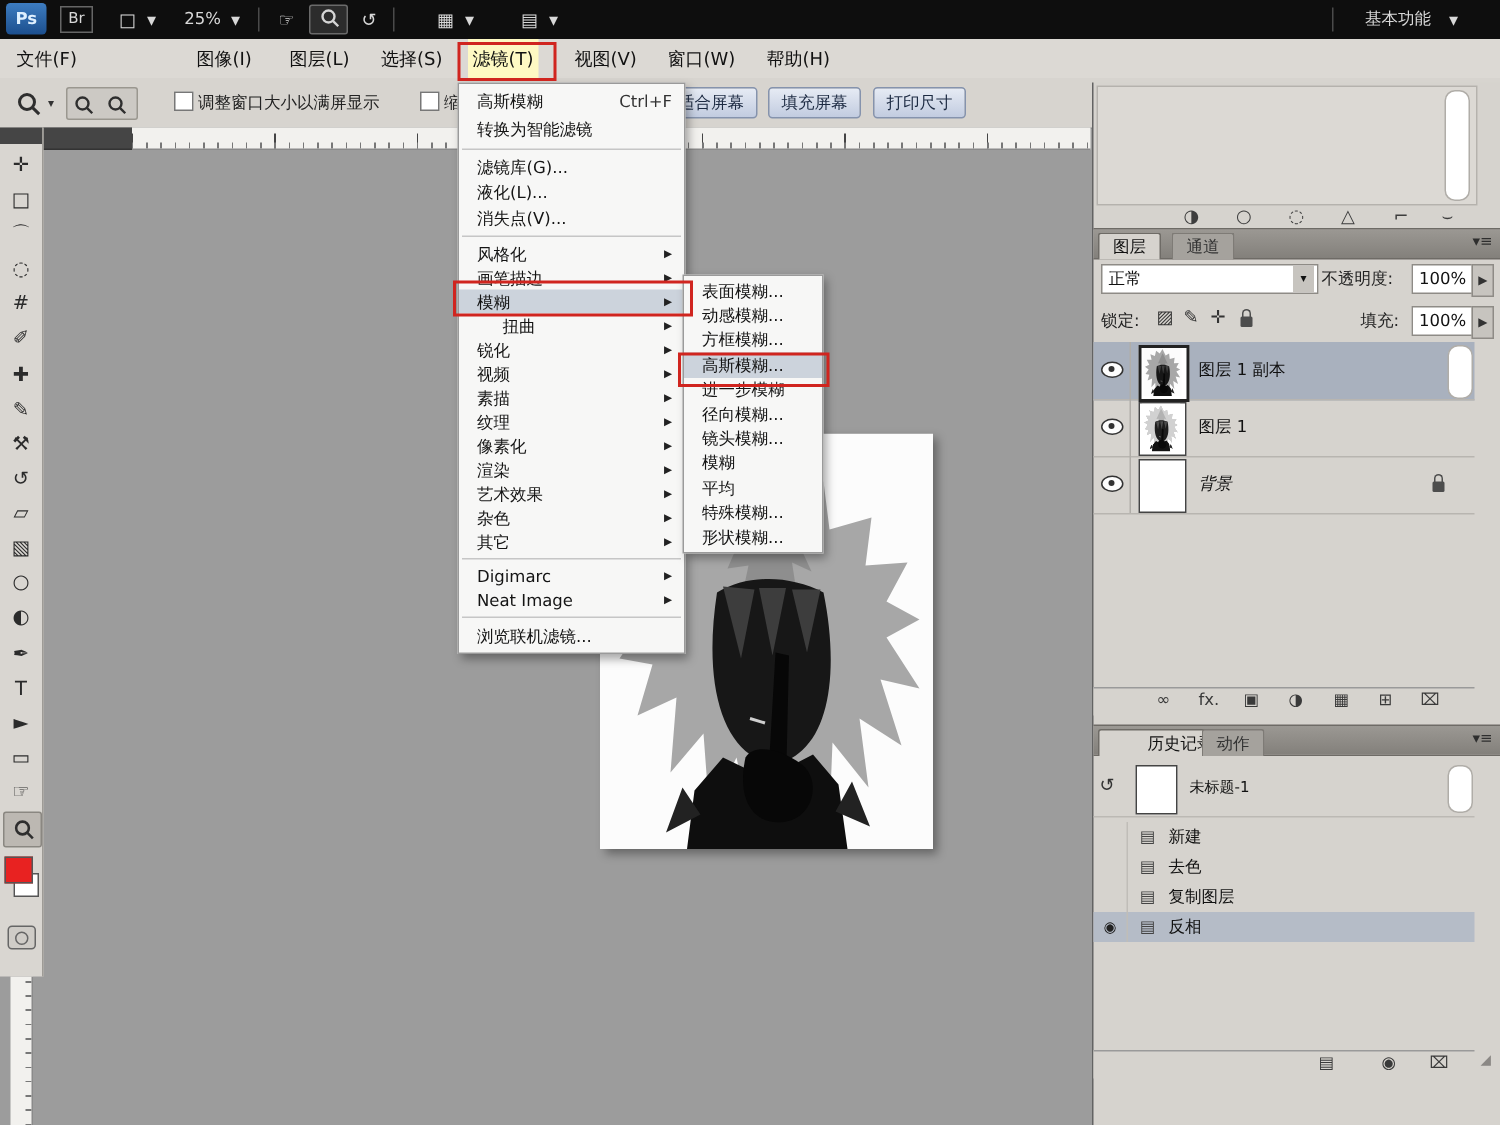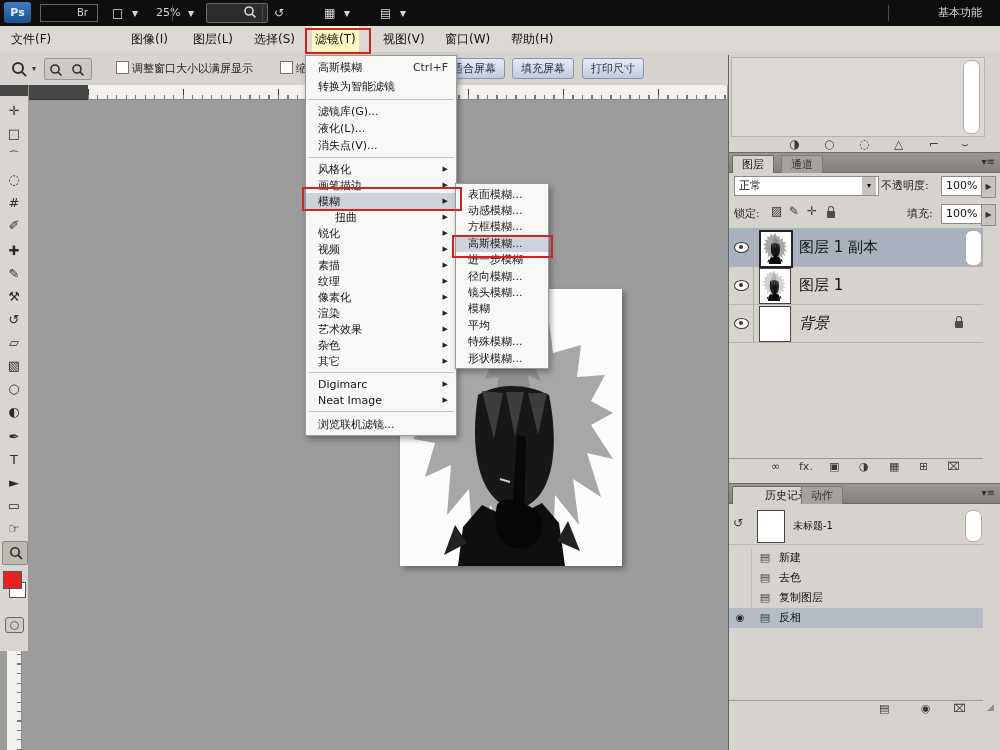--- a/index.html
+++ b/index.html
@@ -8,7 +8,7 @@
   .abs{position:absolute;}
   
   .appbar{position:absolute;left:0;top:0;width:1000px;height:26px;background:#0e0e0e;}
-  .appbar .ic{position:absolute;top:0;height:26px;line-height:26px;color:#d8d8d8;font-size:12px;padding-left:36px;}
+  .appbar .ic{position:absolute;top:0;height:26px;line-height:26px;color:#d8d8d8;font-size:12px;text-align:center;}
   .pslogo{position:absolute;left:4px;top:2px;width:27px;height:21px;border-radius:3px;
           background:linear-gradient(#3d7cc0,#1c4f8e);color:#dff0ff;font-weight:bold;font-size:11px;
           text-align:center;line-height:21px;}

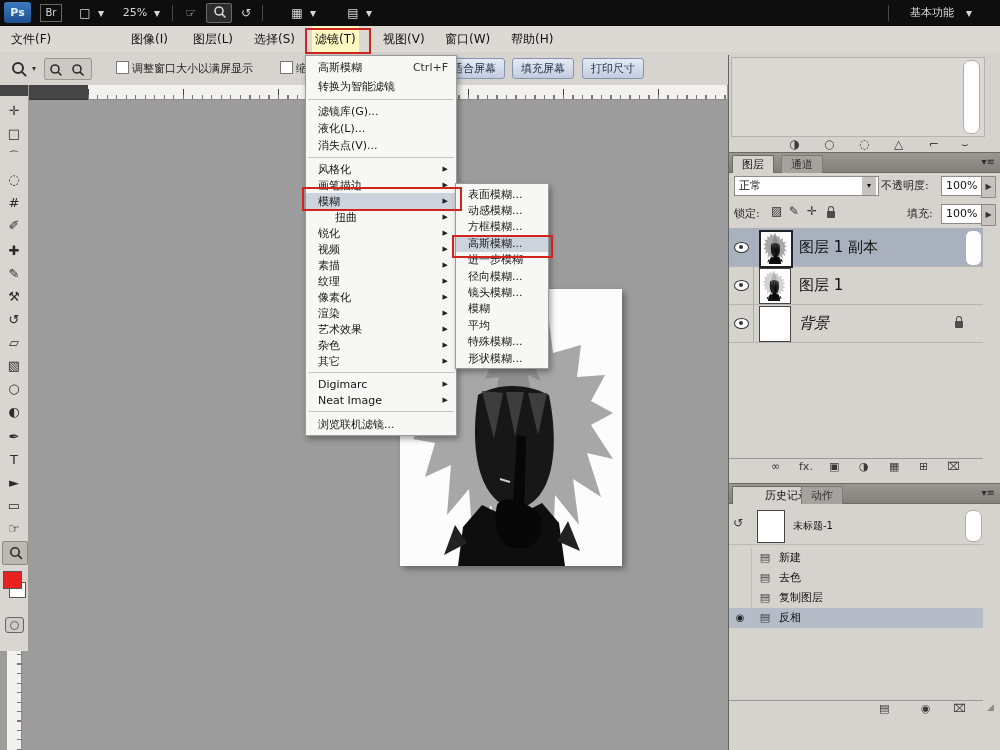--- a/index.html
+++ b/index.html
@@ -71,7 +71,7 @@
   .eyecell{position:absolute;left:0;top:0;width:24px;height:38px;border-right:1px solid #b0ada8;text-align:center;line-height:38px;}
   .eyecell .eye{vertical-align:middle;}
   .thumb{position:absolute;left:30px;top:2px;width:30px;height:34px;background:#fff;border:1px solid #444;}
-  .lname{position:absolute;left:70px;top:0;height:38px;line-height:38px;font-size:15px;}
+  .lname{position:absolute;left:70px;top:0;height:38px;line-height:38px;font-size:11px;}
   .locksym{width:8px;height:7px;background:#4d4d4d;border-radius:1px;position:relative;display:inline-block;}
   .locksym::before{content:"";position:absolute;top:-5px;left:1px;width:4px;height:5px;border:1px solid #4d4d4d;border-bottom:none;border-radius:3px 3px 0 0;}
   .footicons{position:absolute;left:0;width:254px;height:18px;border-top:1px solid #9a9a9a;background:#d6d3ce;}

